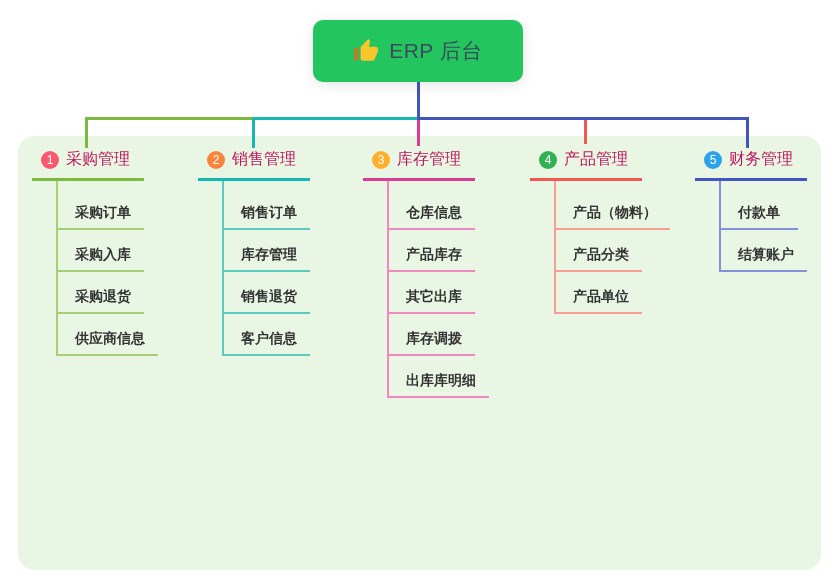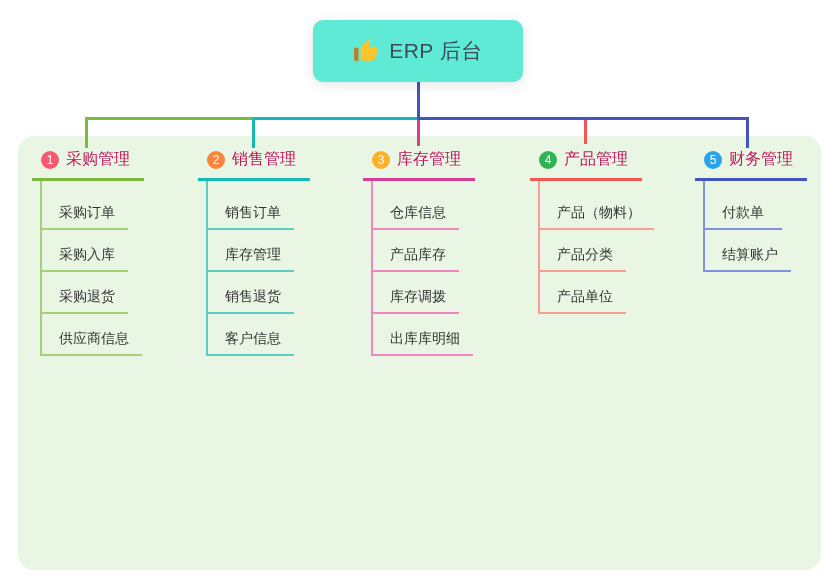--- a/index.html
+++ b/index.html
@@ -14,7 +14,7 @@
   .line{position:absolute;}
   .root-card{
     position:absolute;left:313px;top:20px;width:210px;height:62px;
-    background:#5eead4;border-radius:10px;box-shadow:0 3px 14px rgba(0,0,0,.10),0 0 2px rgba(0,0,0,.05);
+    background:#22c55e;border-radius:10px;box-shadow:0 3px 14px rgba(0,0,0,.10),0 0 2px rgba(0,0,0,.05);
     display:flex;align-items:center;justify-content:center;gap:10px;z-index:3;
   }
   .root-label{font-size:21px;color:#3D4A5C;letter-spacing:.5px;}

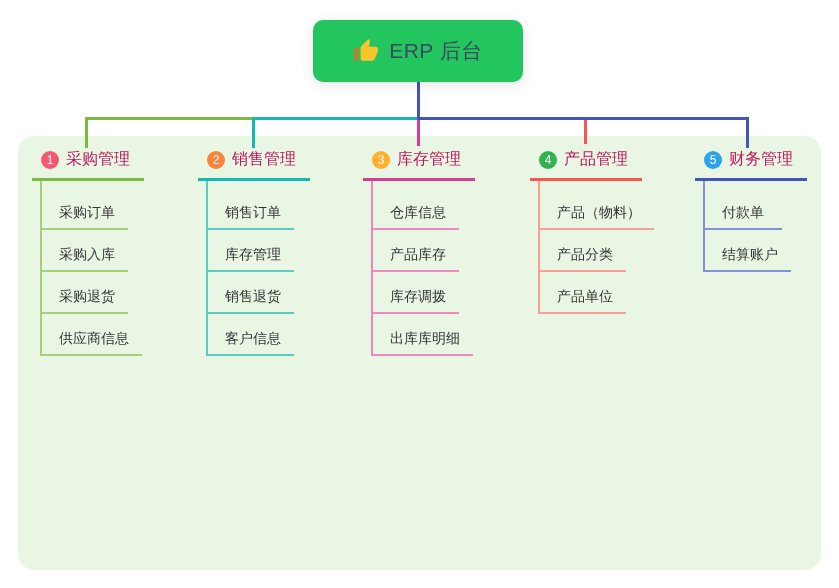--- a/index.html
+++ b/index.html
@@ -33,7 +33,7 @@
     color:#fff;font-size:12px;line-height:18px;text-align:center;
   }
   .tlabel{font-size:16px;color:#be185d;white-space:nowrap;}
-  .children{margin-left:8px;border-left:2px solid var(--light);width:max-content;}
+  .children{margin-left:24px;border-left:2px solid var(--light);width:max-content;font-weight:bold;}
   .child{
     box-sizing:border-box;height:42px;display:flex;align-items:flex-end;
     border-bottom:2px solid var(--light);width:max-content;min-width:77px;

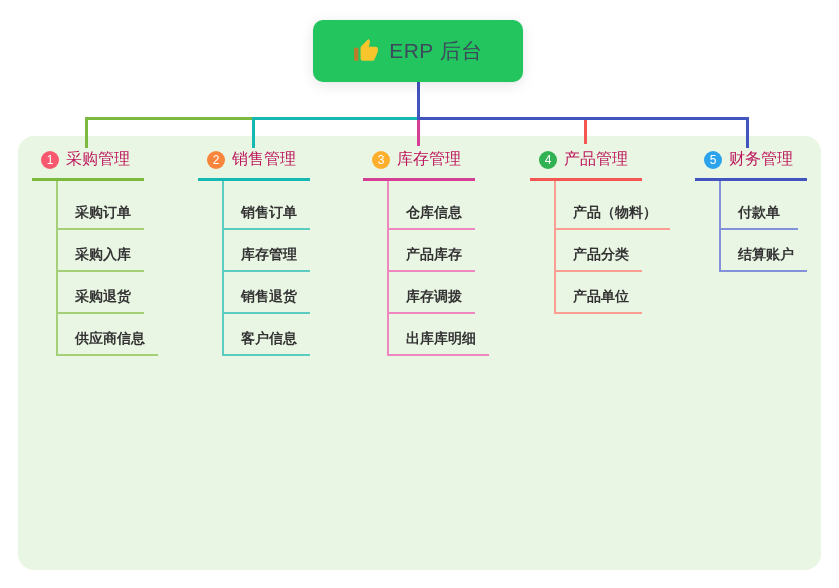--- a/index.html
+++ b/index.html
@@ -132,6 +132,9 @@
           <span class="ctext">产品库存</span>
         </div>
         <div class="child">
+          <span class="ctext">其它出库</span>
+        </div>
+        <div class="child">
           <span class="ctext">库存调拨</span>
         </div>
         <div class="child">

